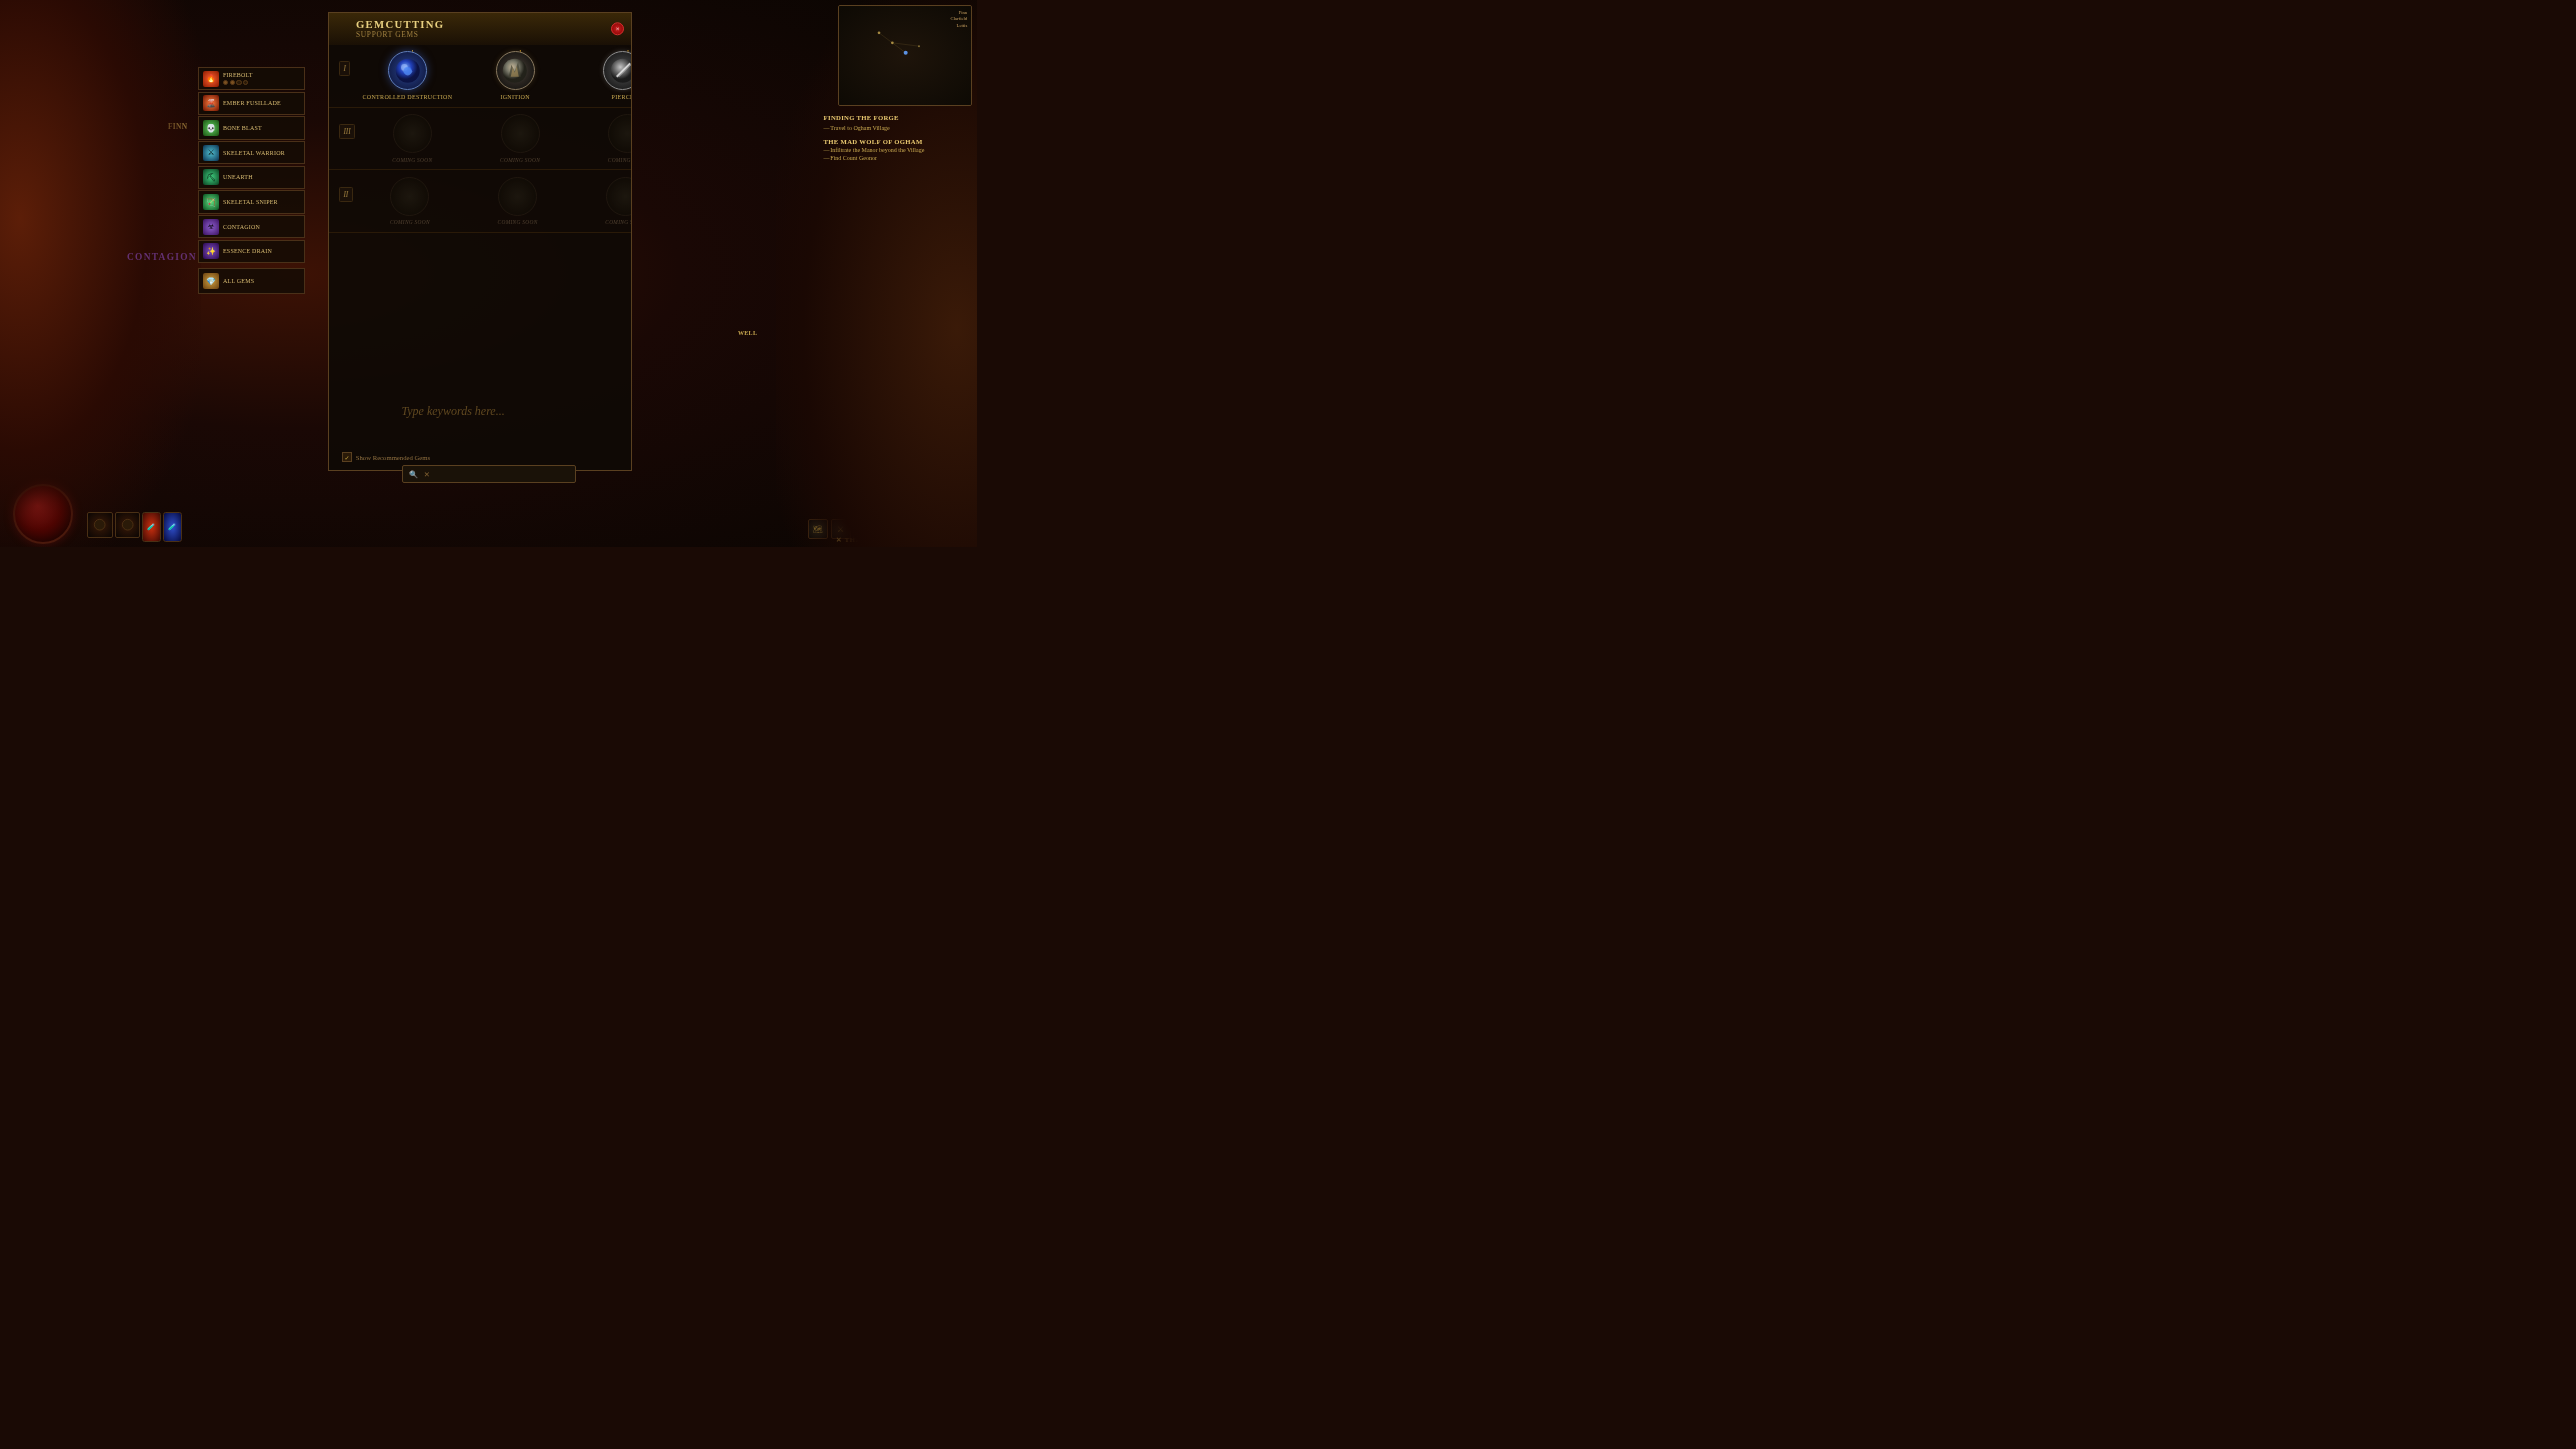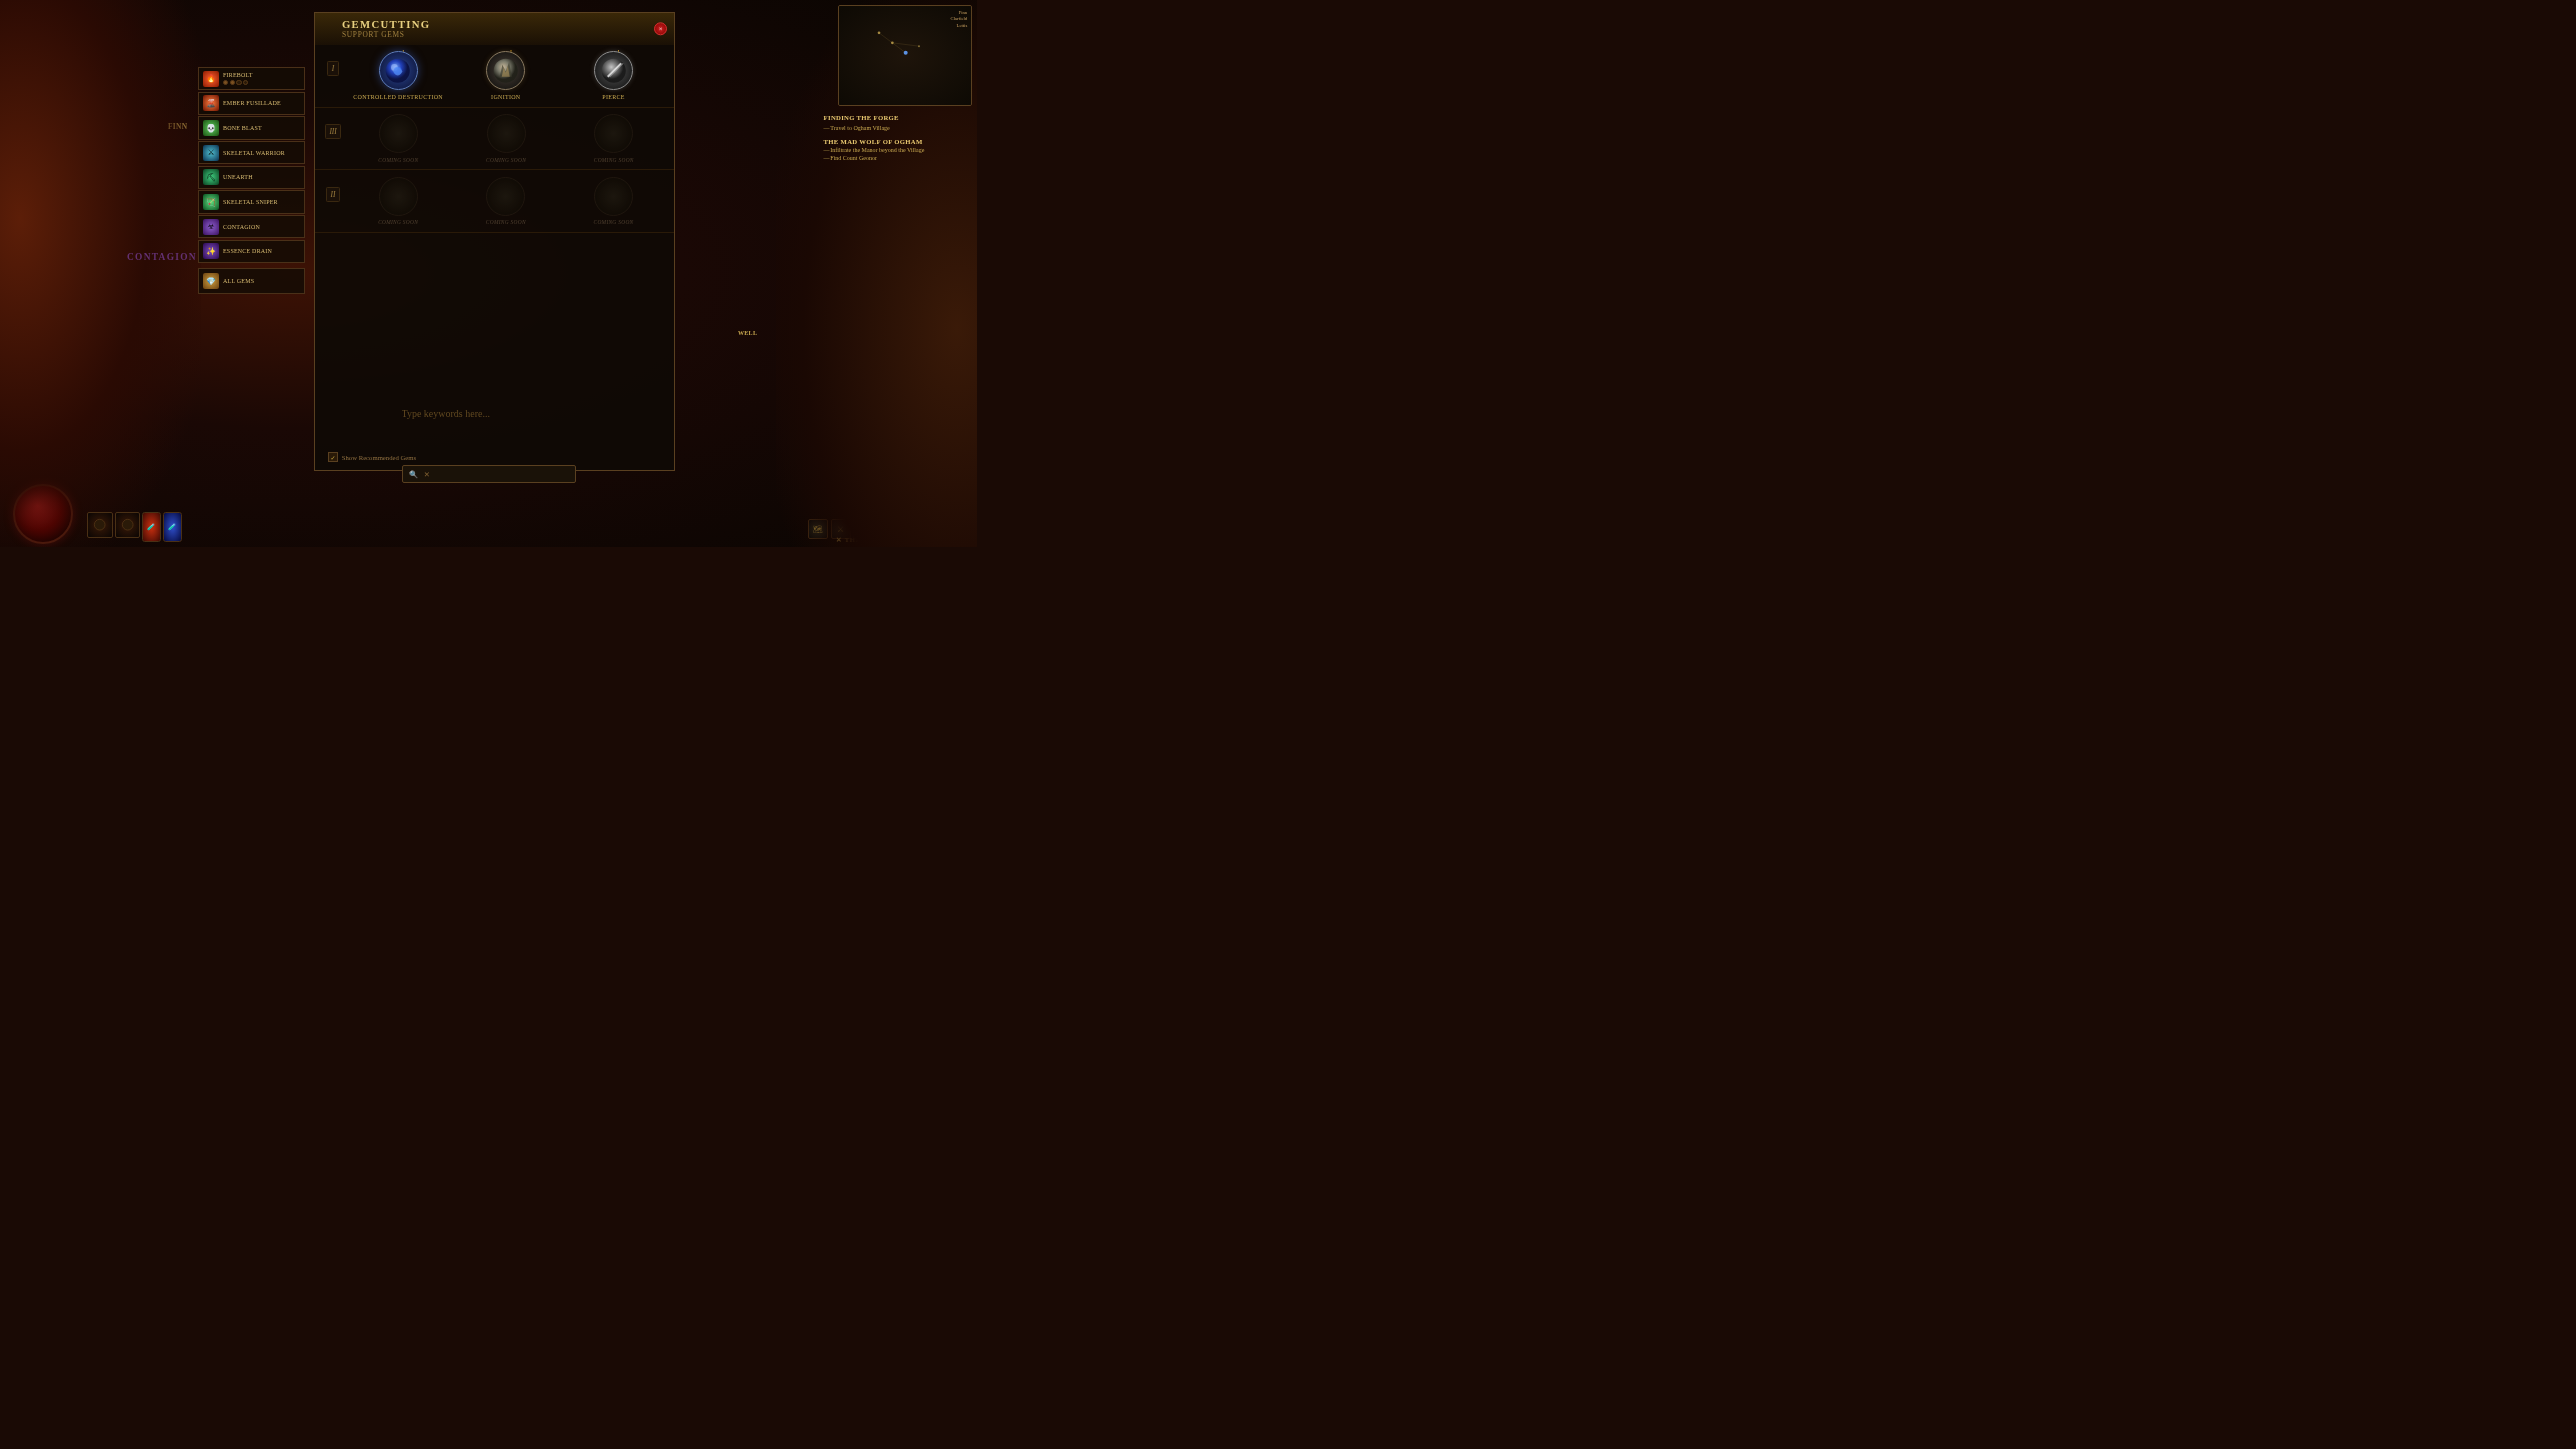--- a/index.html
+++ b/index.html
@@ -202,9 +202,9 @@
     
     .gemcutting-panel {
       position: absolute;
-      left: 314px;
+      left: 328px;
       top: 12px;
-      width: 361px;
+      width: 304px;
       height: 463px;
       z-index: 20;
     }

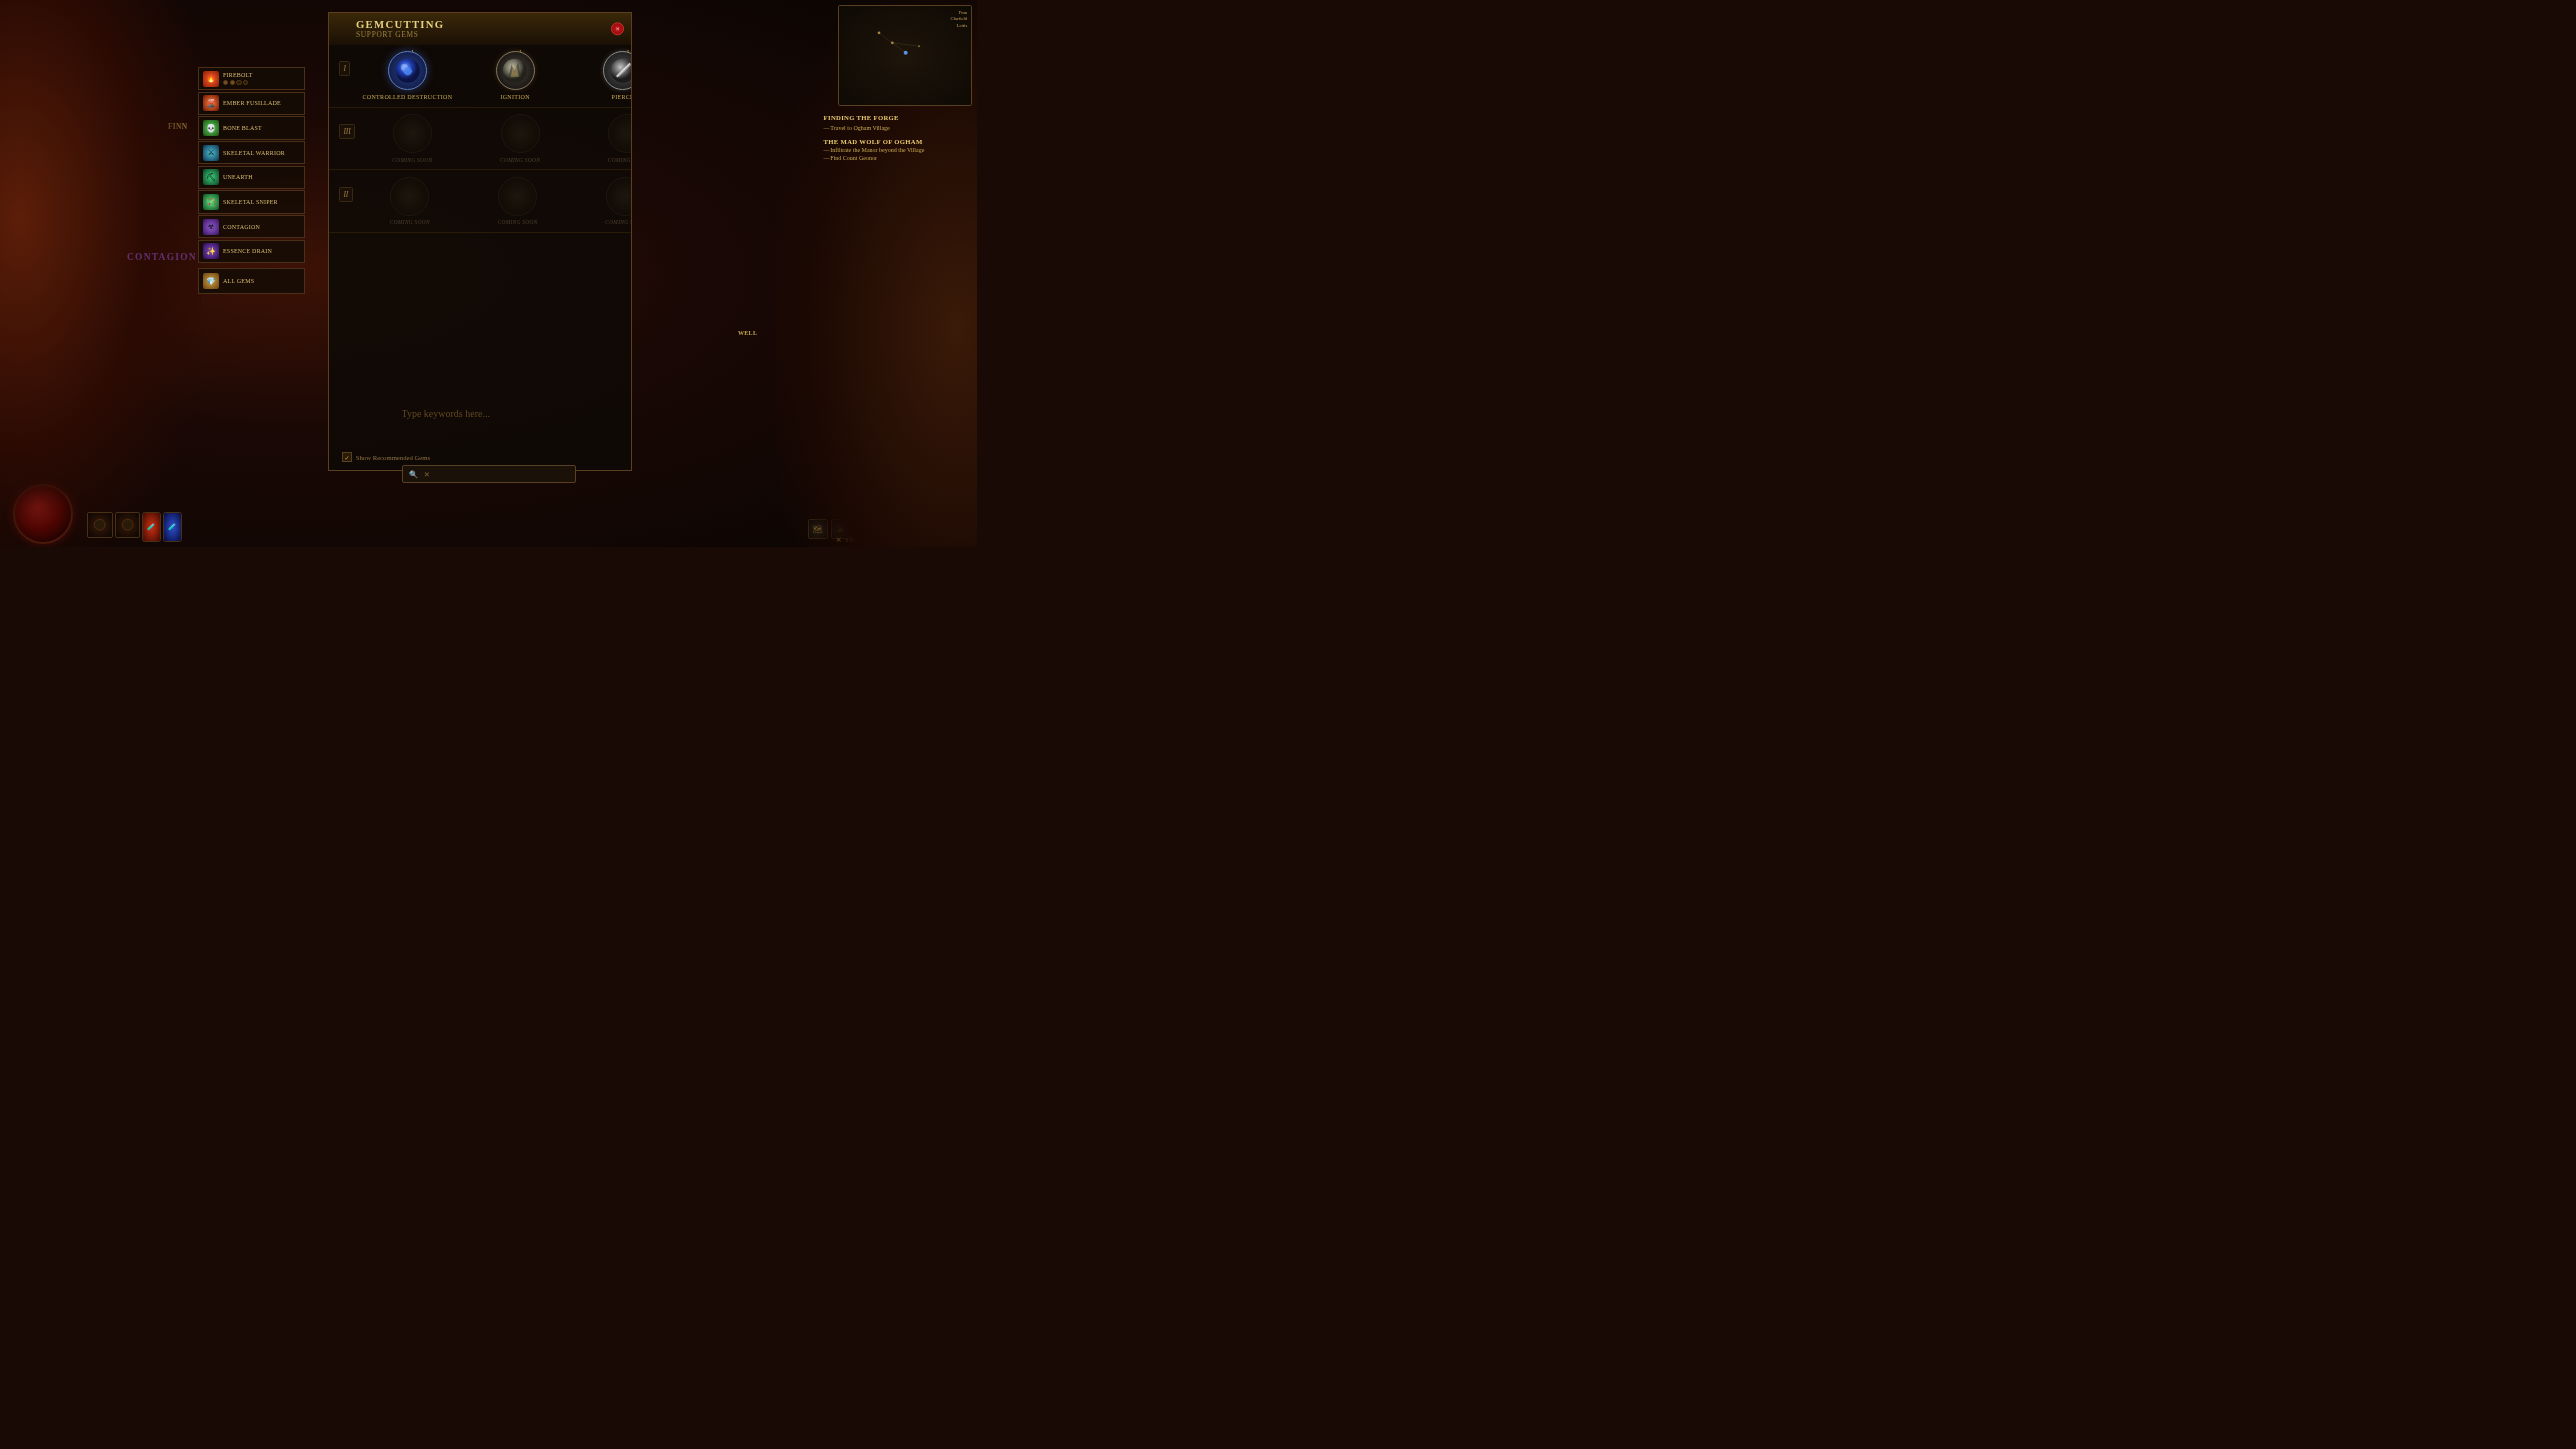--- a/index.html
+++ b/index.html
@@ -781,7 +781,7 @@
 <div class="global-search">
   <div class="global-search-inner">
     <span class="search-icon-sym">🔍</span>
-    <input type="text" class="global-search" style="background: transparent; border: none; outline: none; color: rgb(160, 128, 64); font-size: 10px; font-family: Georgia, serif; flex: 1 1 0%;" placeholder="Type keywords here...">
+    <input type="text" class="global-search" style="background: transparent; border: none; outline: none; color: rgb(160, 128, 64); font-size: 12px; font-family: Georgia, serif; flex: 1 1 0%; font-style: italic;" placeholder="Type keywords here...">
     <span class="search-clear">✕</span>
   </div>
 </div>

